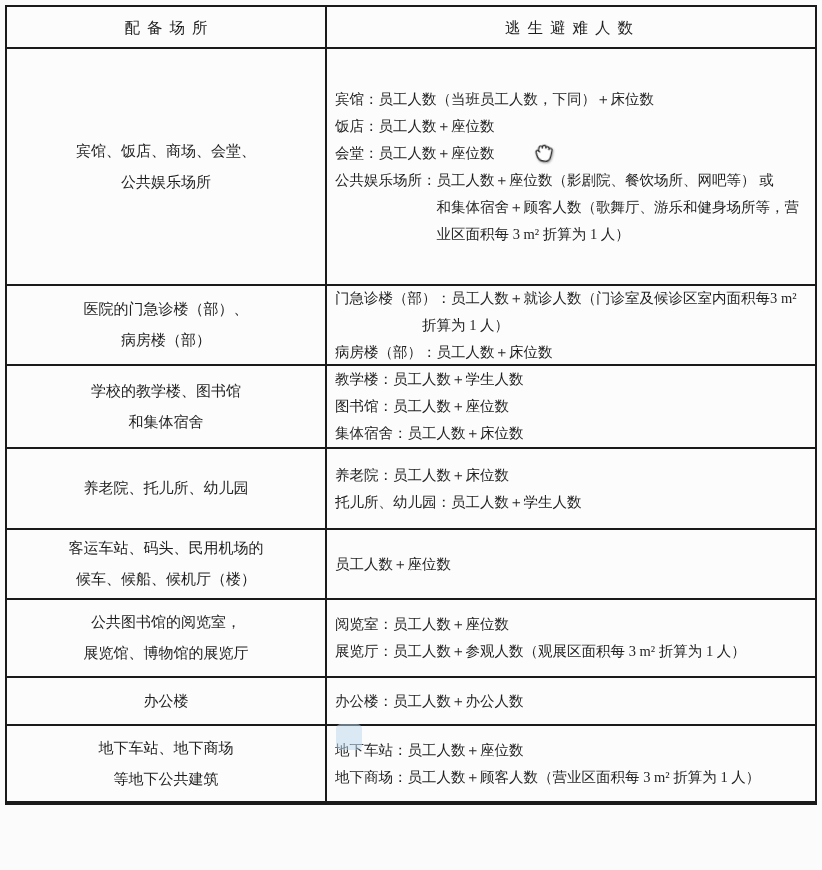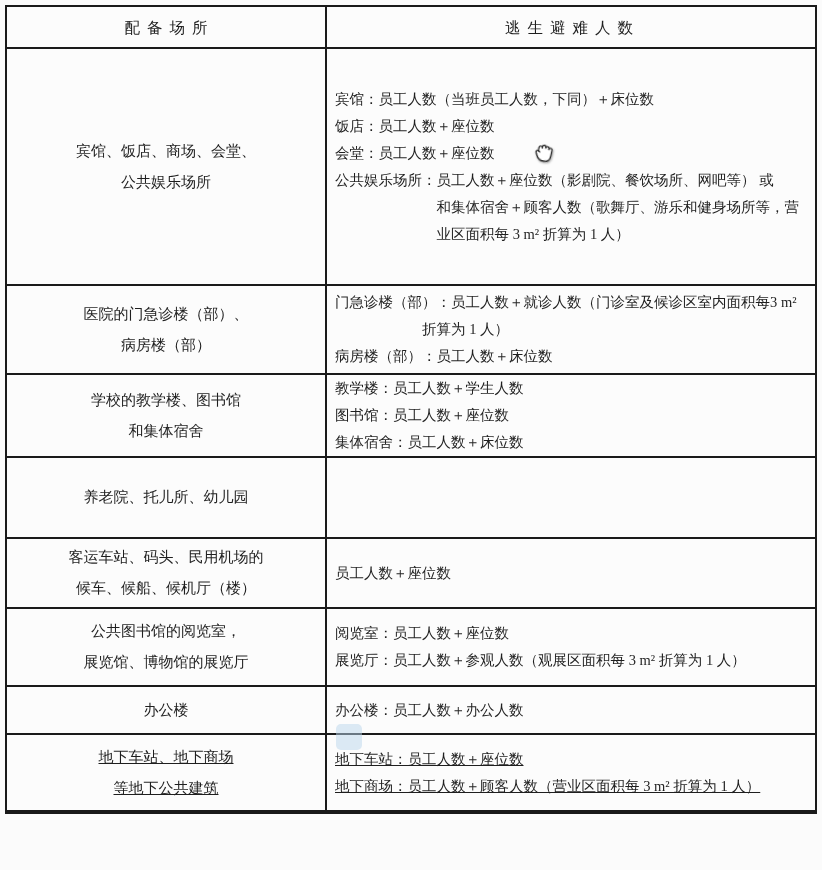--- a/index.html
+++ b/index.html
@@ -22,7 +22,7 @@
   .row:last-child{border-bottom:none;text-decoration:underline;}
   .header-row{height:42px;}
   .row-0{height:237px}
-  .row-1{height:89px}
+  .row-1{height:80px}
   .row-2{height:83px}
   .row-3{height:81px}
   .row-4{height:70px}

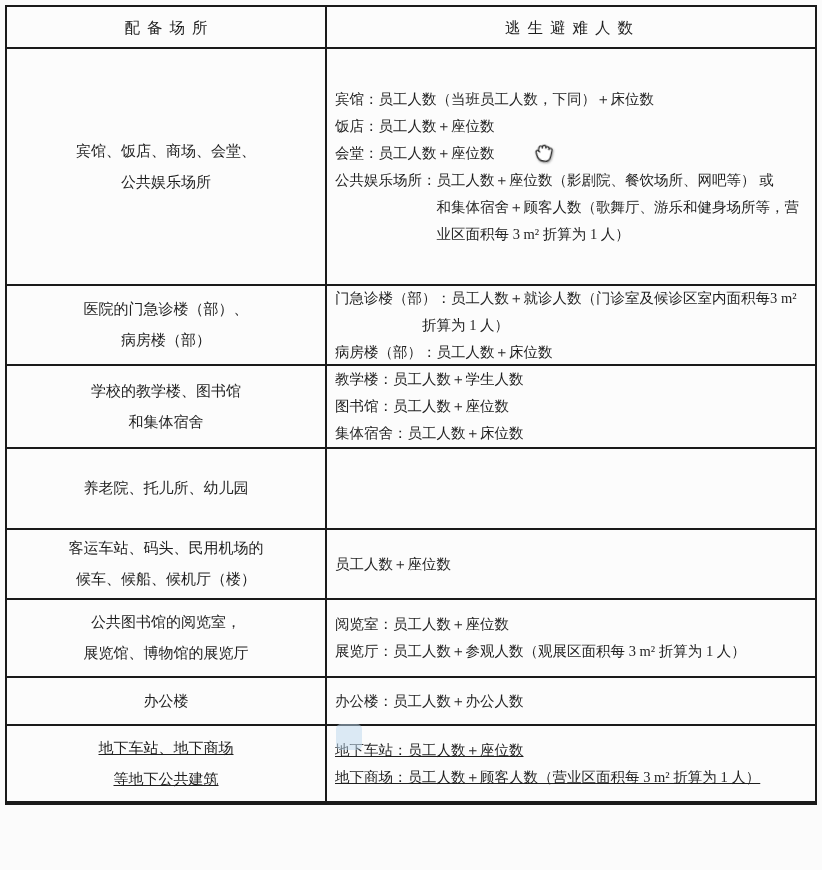--- a/index.html
+++ b/index.html
@@ -116,6 +116,10 @@
       <div class="cell place-cell">
             <div class="line">养老院、托儿所、幼儿园</div>
           </div>
+      <div class="cell count-cell">
+            <div class="line">养老院：员工人数＋床位数</div>
+            <div class="line">托儿所、幼儿园：员工人数＋学生人数</div>
+          </div>
     </div>
 
     <div class="row row-4">

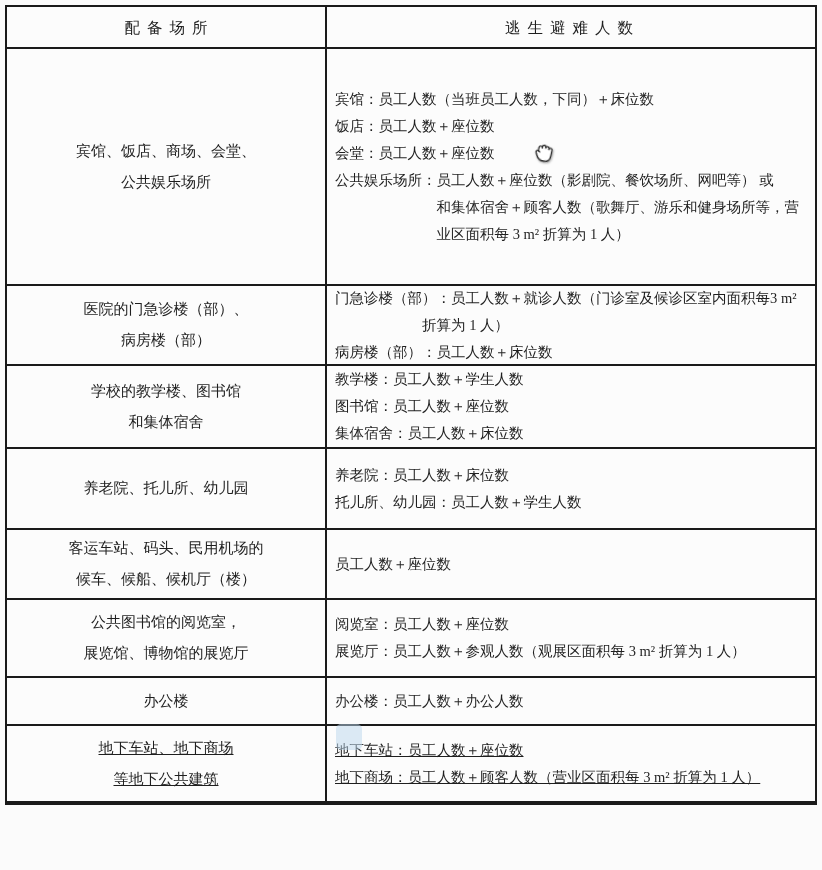--- a/index.html
+++ b/index.html
@@ -19,7 +19,7 @@
     box-sizing:border-box;background:#fcfcfc;
   }
   .row{display:flex;box-sizing:border-box;border-bottom:2px solid #1a1a1a;}
-  .row:last-child{border-bottom:none;text-decoration:underline;}
+  .row:last-child{border-bottom:none;}
   .header-row{height:42px;}
   .row-0{height:237px}
   .row-1{height:80px}

